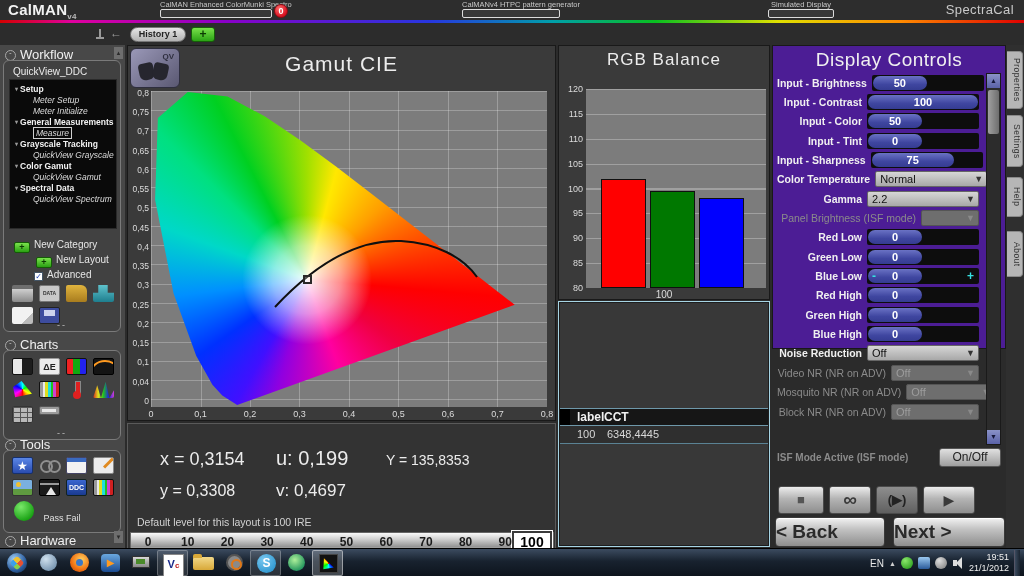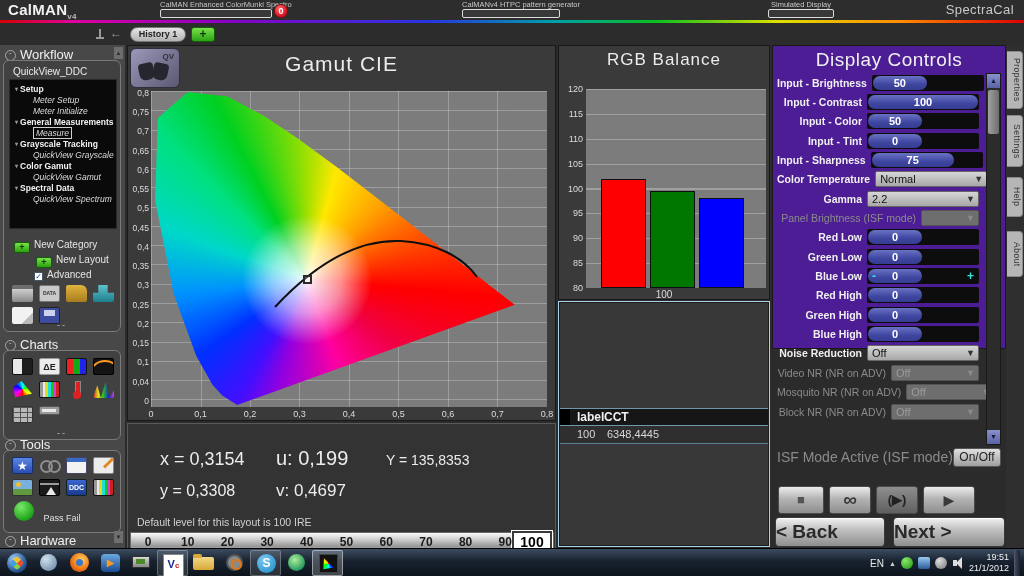--- a/index.html
+++ b/index.html
@@ -185,7 +185,7 @@
 #sb-thumb{position:absolute;left:1px;right:1px;top:16px;height:44px;border-radius:2px;
  background:linear-gradient(90deg,#a0a0a0,#6e6e6e);}
 #isf-row{position:absolute;left:4px;right:4px;top:400px;height:22px;display:flex;align-items:center;}
-#isf-label{flex:1;font-size:14px;color:#8b8b8b;white-space:nowrap;}
+#isf-label{flex:1;font-size:10px;color:#8b8b8b;white-space:nowrap;font-weight:bold;}
 #isf-btn{width:62px;height:19px;border:1px solid #555;border-radius:3px;background:linear-gradient(#e0e0e0,#9e9e9e);
  color:#222;font-size:12px;text-align:center;line-height:17px;}
 

